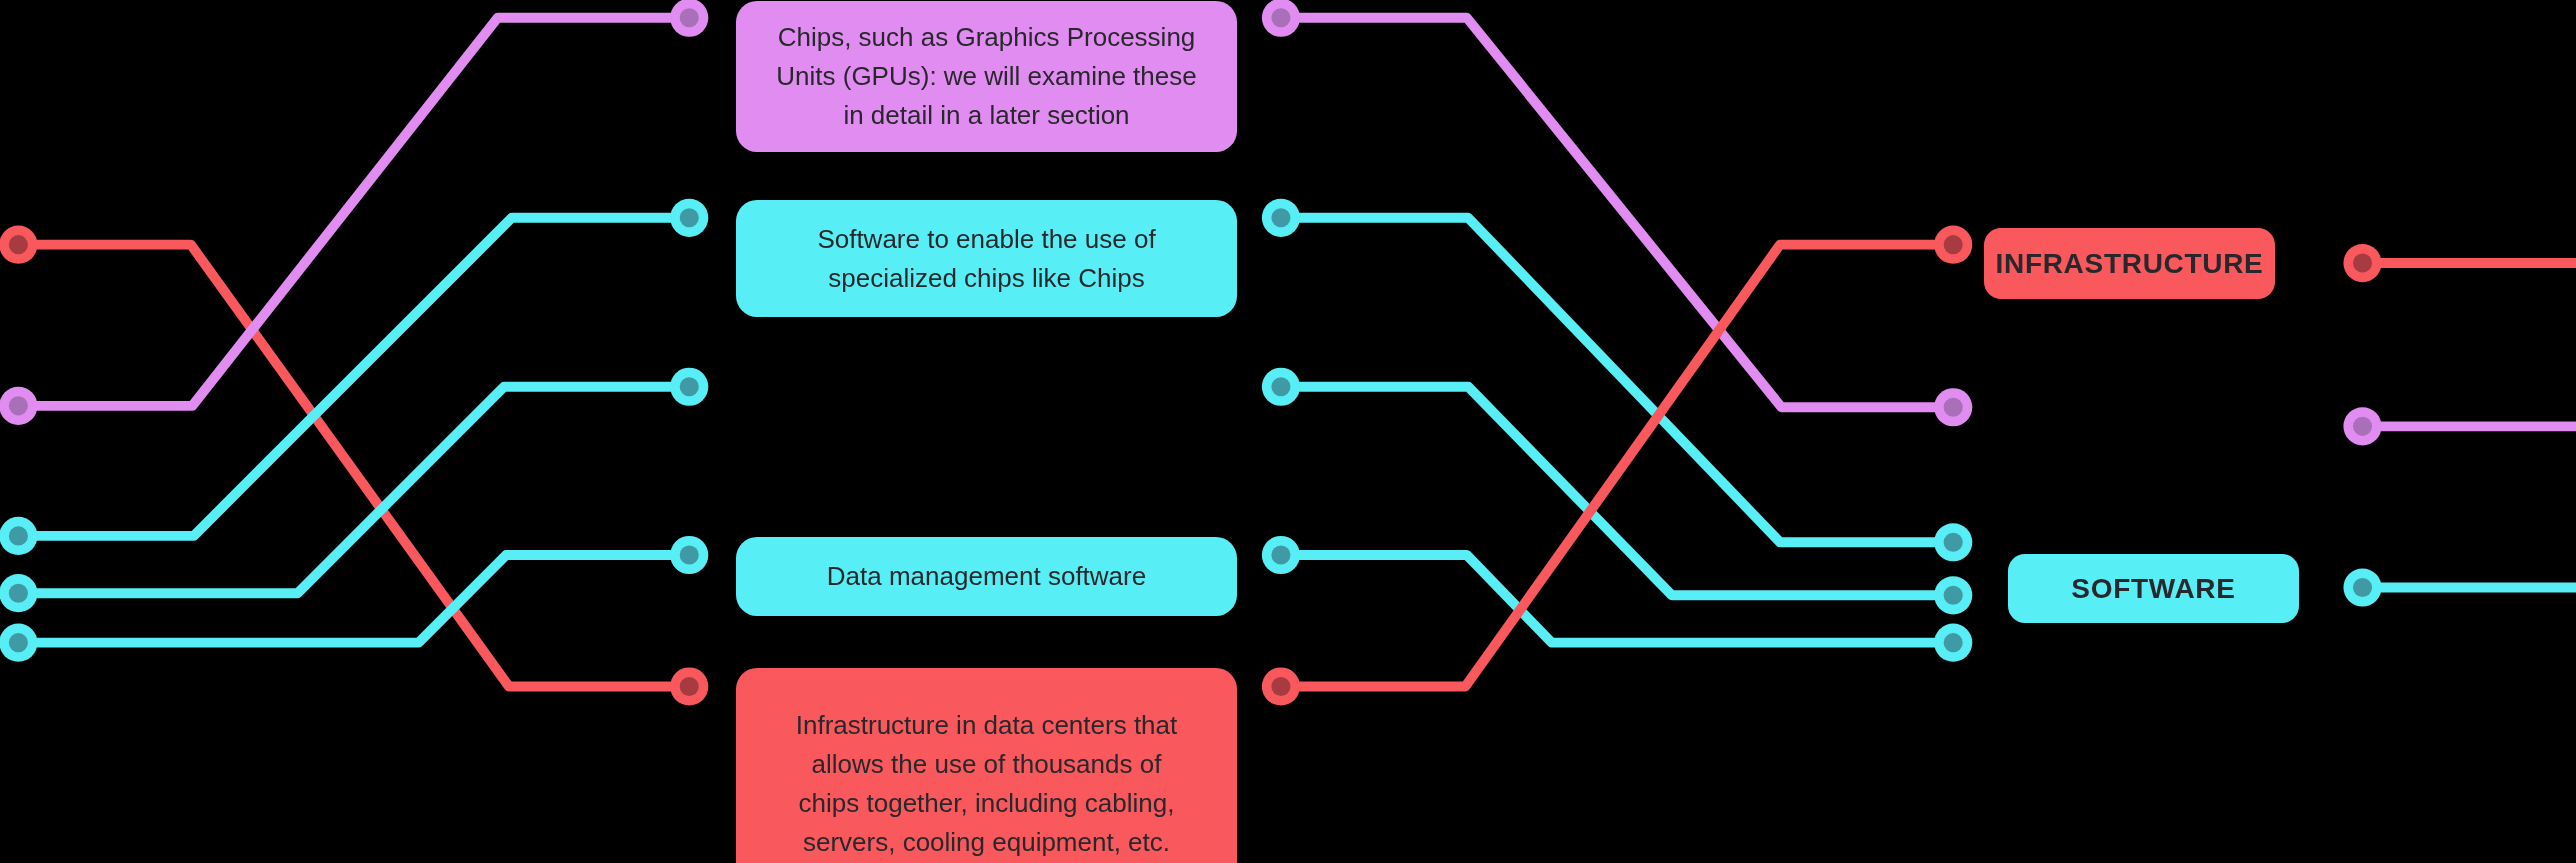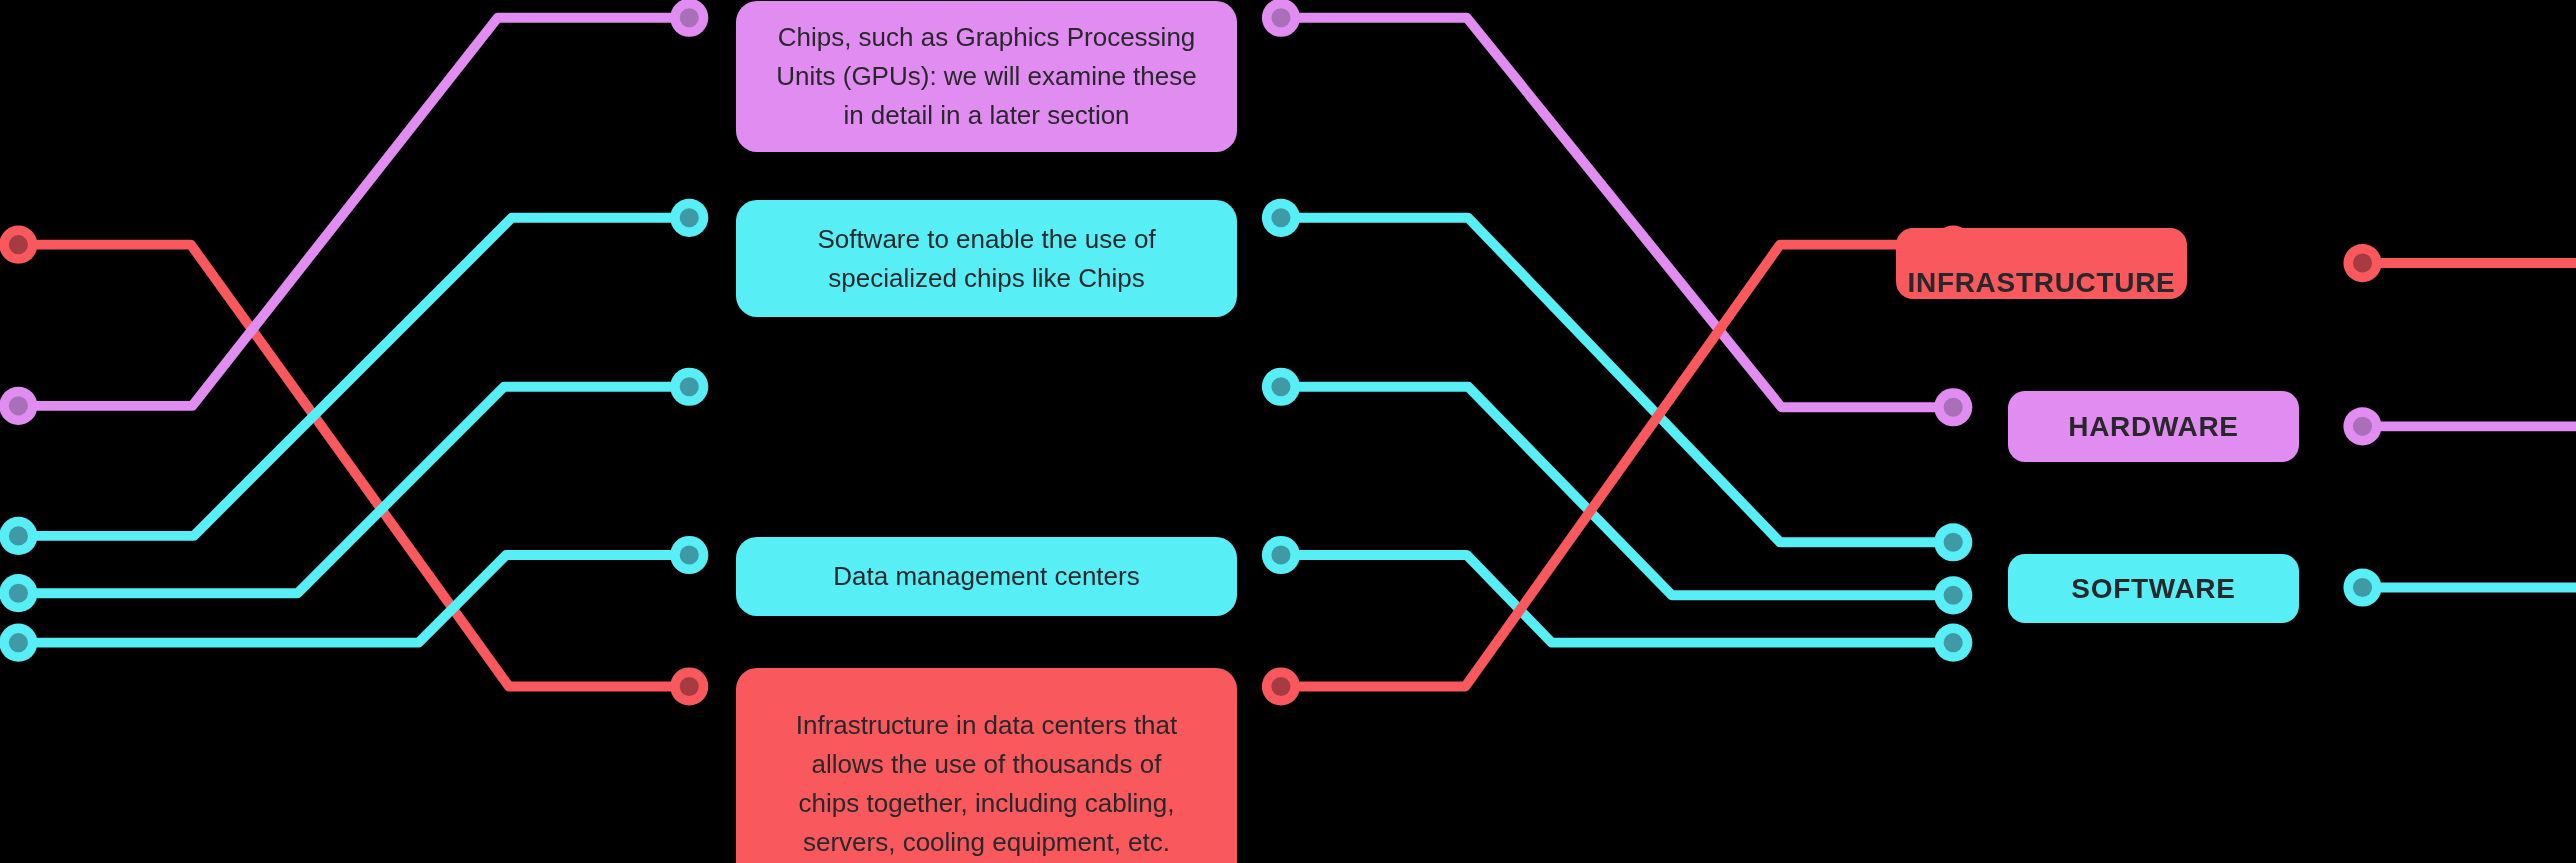--- a/index.html
+++ b/index.html
@@ -176,7 +176,7 @@
 servers, cooling equipment, etc.</span>
   </div>
 
-  <div class="category-label" style="left: 1896px; top: 228px; width: 291px; height: 71px; background: rgb(249, 89, 92); align-items: flex-end;">
+  <div class="category-label" style="left: 1984px; top: 228px; width: 291px; height: 71px; background: rgb(249, 89, 92);">
     <span class="category-text">INFRASTRUCTURE</span>
   </div>
   <div class="category-label" style="left: 2008px; top: 391px; width: 291px; height: 71px; background: rgb(225, 140, 241);">

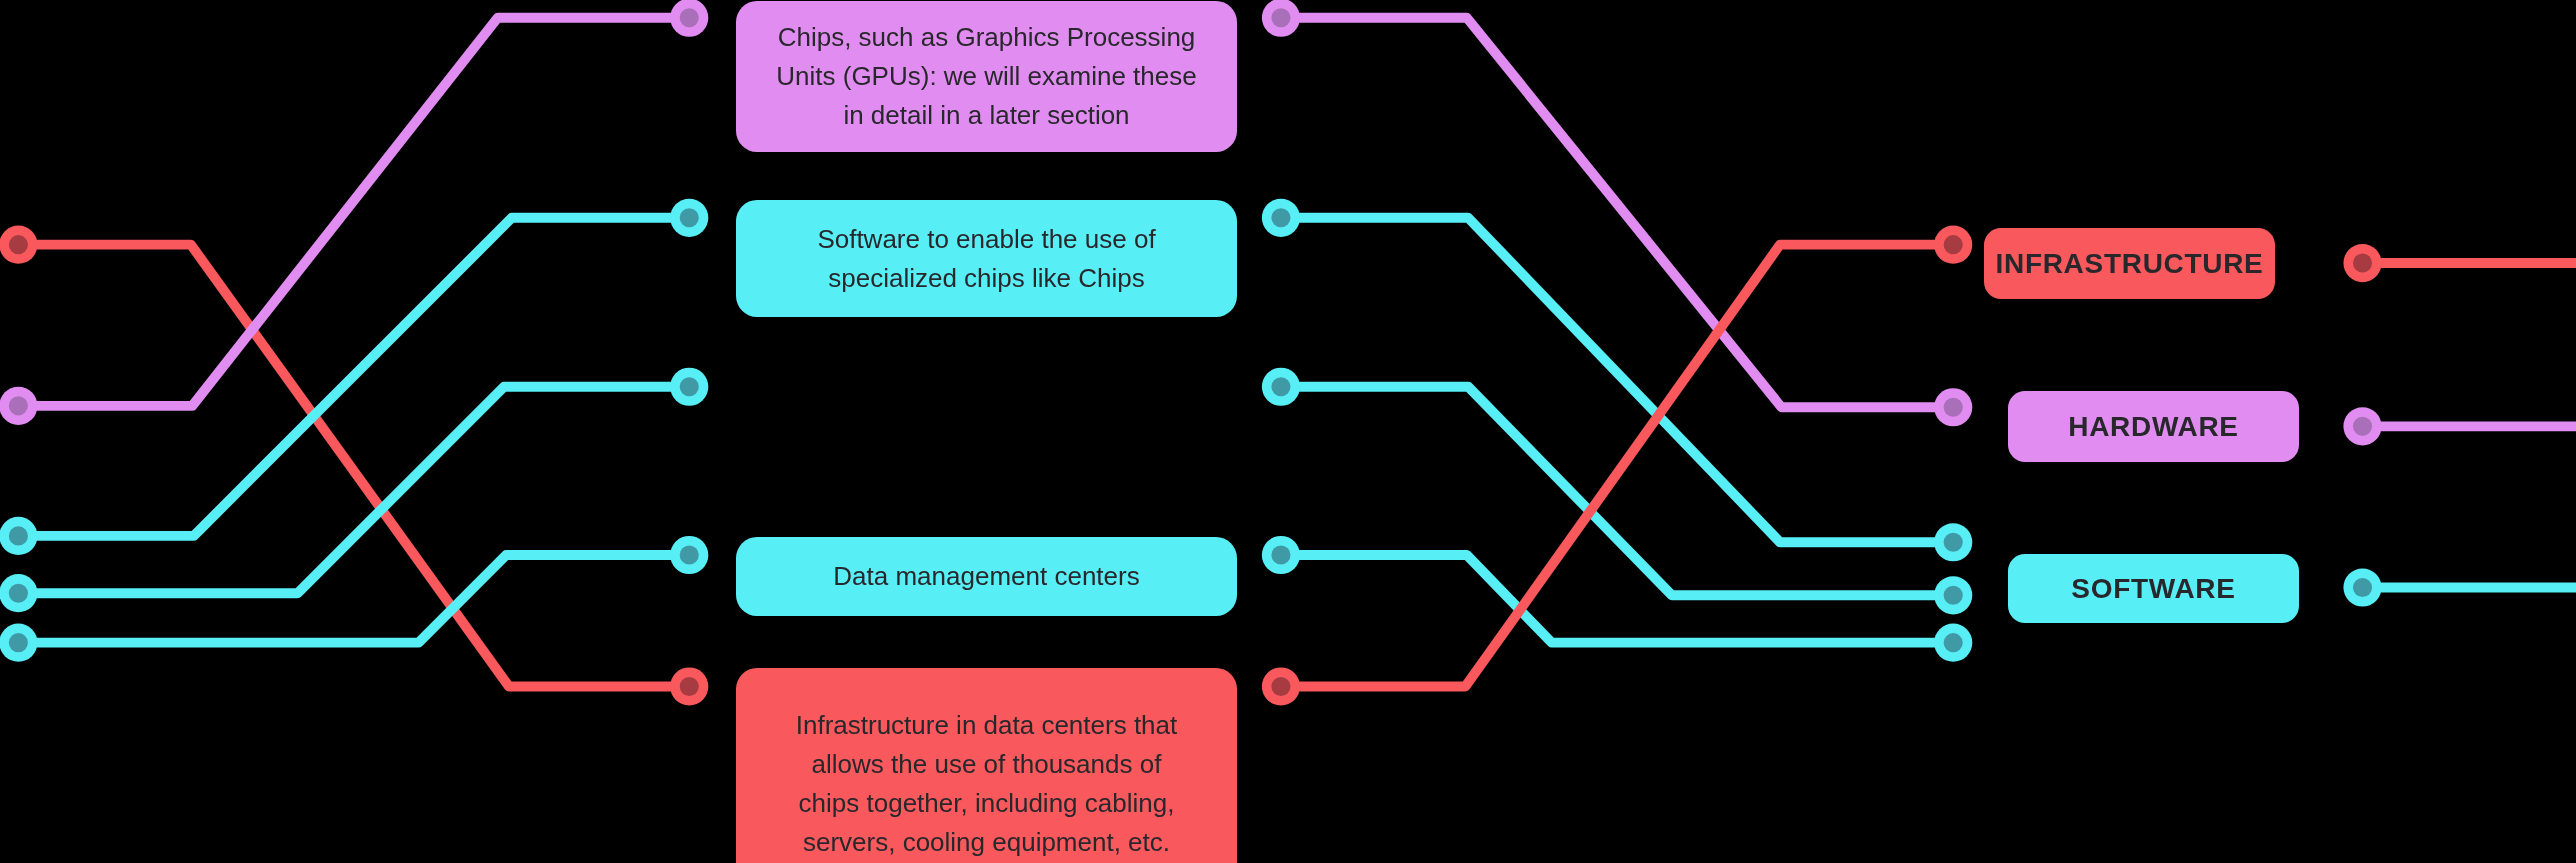--- a/index.html
+++ b/index.html
@@ -179,9 +179,6 @@
   <div class="category-label" style="left: 1984px; top: 228px; width: 291px; height: 71px; background: rgb(249, 89, 92);">
     <span class="category-text">INFRASTRUCTURE</span>
   </div>
-  <div class="category-label" style="left: 2008px; top: 391px; width: 291px; height: 71px; background: rgb(225, 140, 241);">
-    <span class="category-text">HARDWARE</span>
-  </div>
   <div class="category-label" style="left: 2008px; top: 554px; width: 291px; height: 69px; background: rgb(87, 238, 246);">
     <span class="category-text">SOFTWARE</span>
   </div>

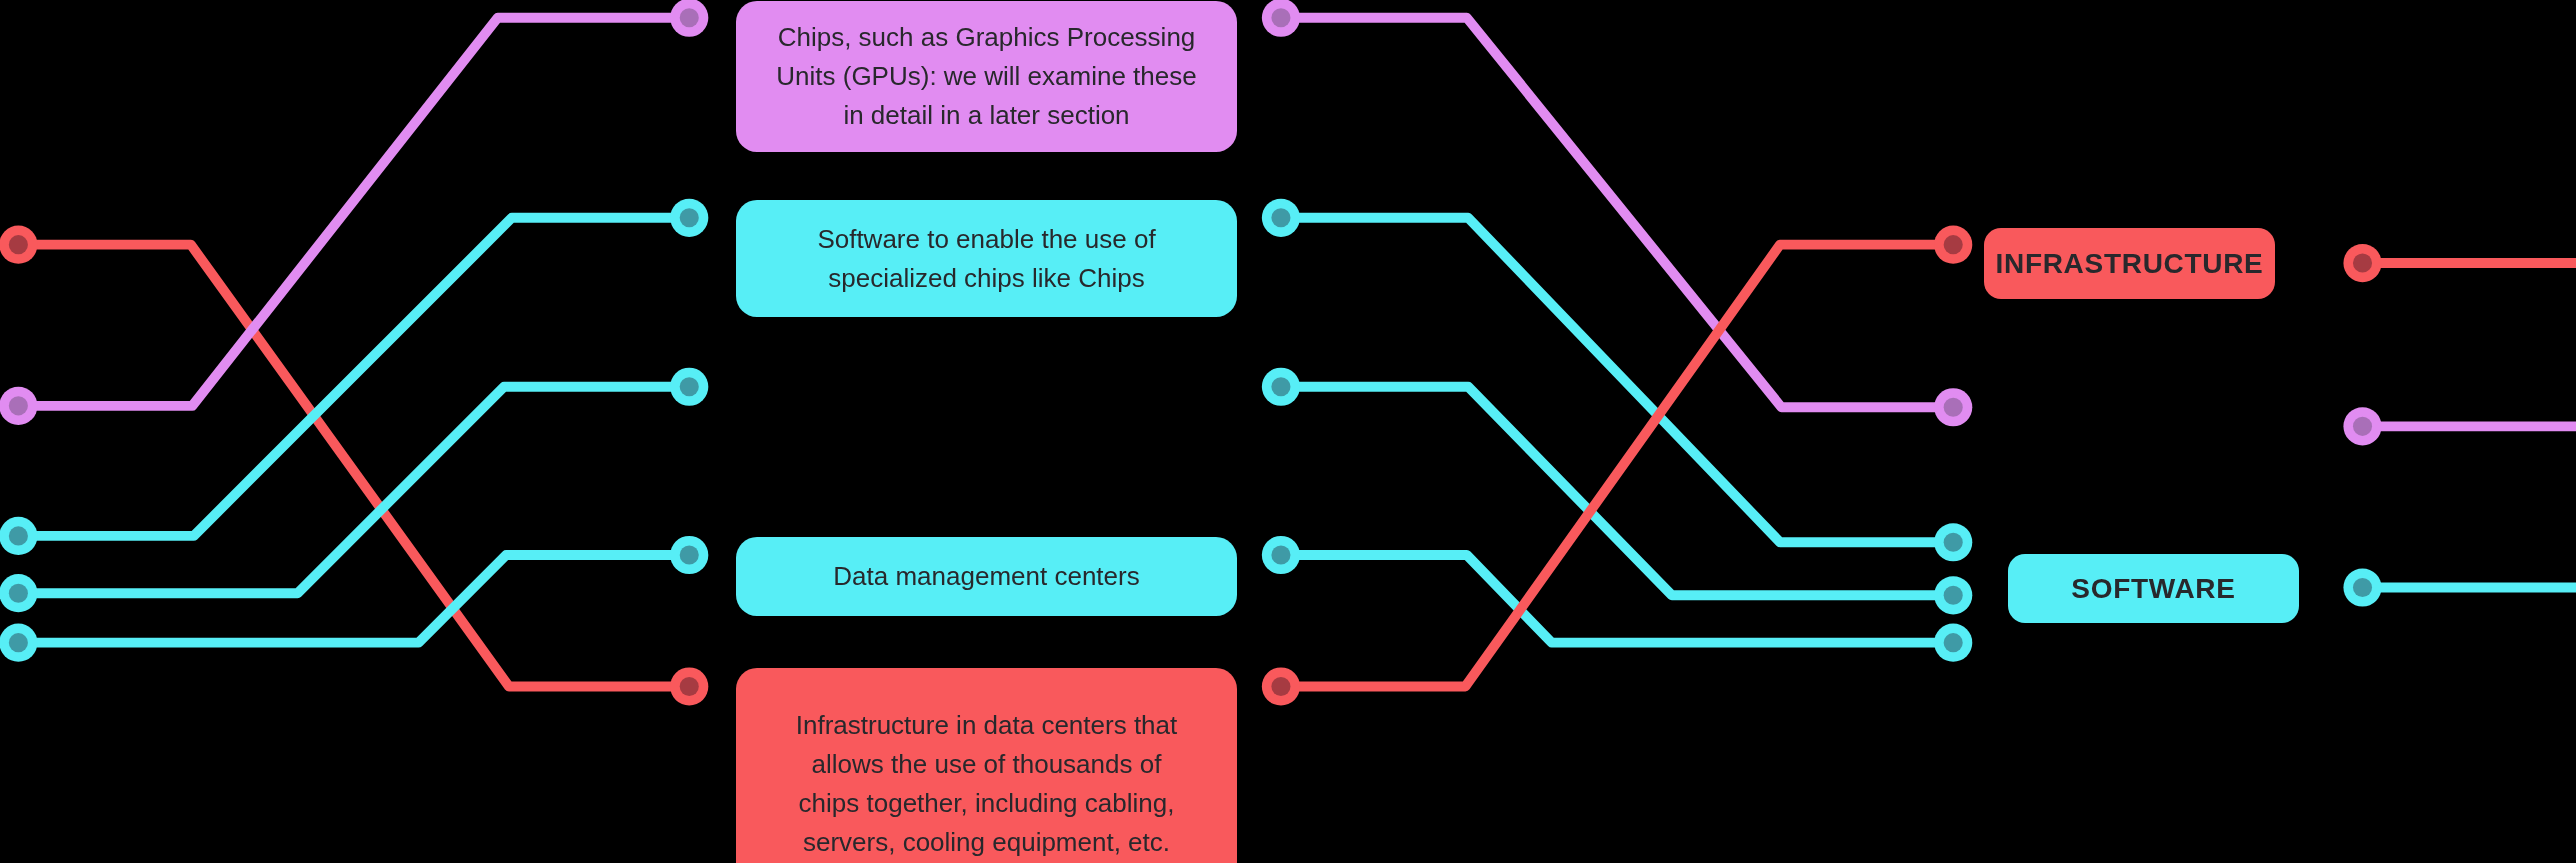--- a/index.html
+++ b/index.html
@@ -167,7 +167,7 @@
 specialized chips like Chips</span>
   </div>
   <div class="topic-box" style="left: 736px; top: 537px; width: 501px; height: 79px; background: rgb(87, 238, 246);">
-    <span class="topic-text">Data management centers</span>
+    <span class="topic-text">Data management software</span>
   </div>
   <div class="topic-box" style="left: 736px; top: 668px; width: 501px; height: 232px; background: rgb(249, 89, 92);">
     <span class="topic-text">Infrastructure in data centers that

